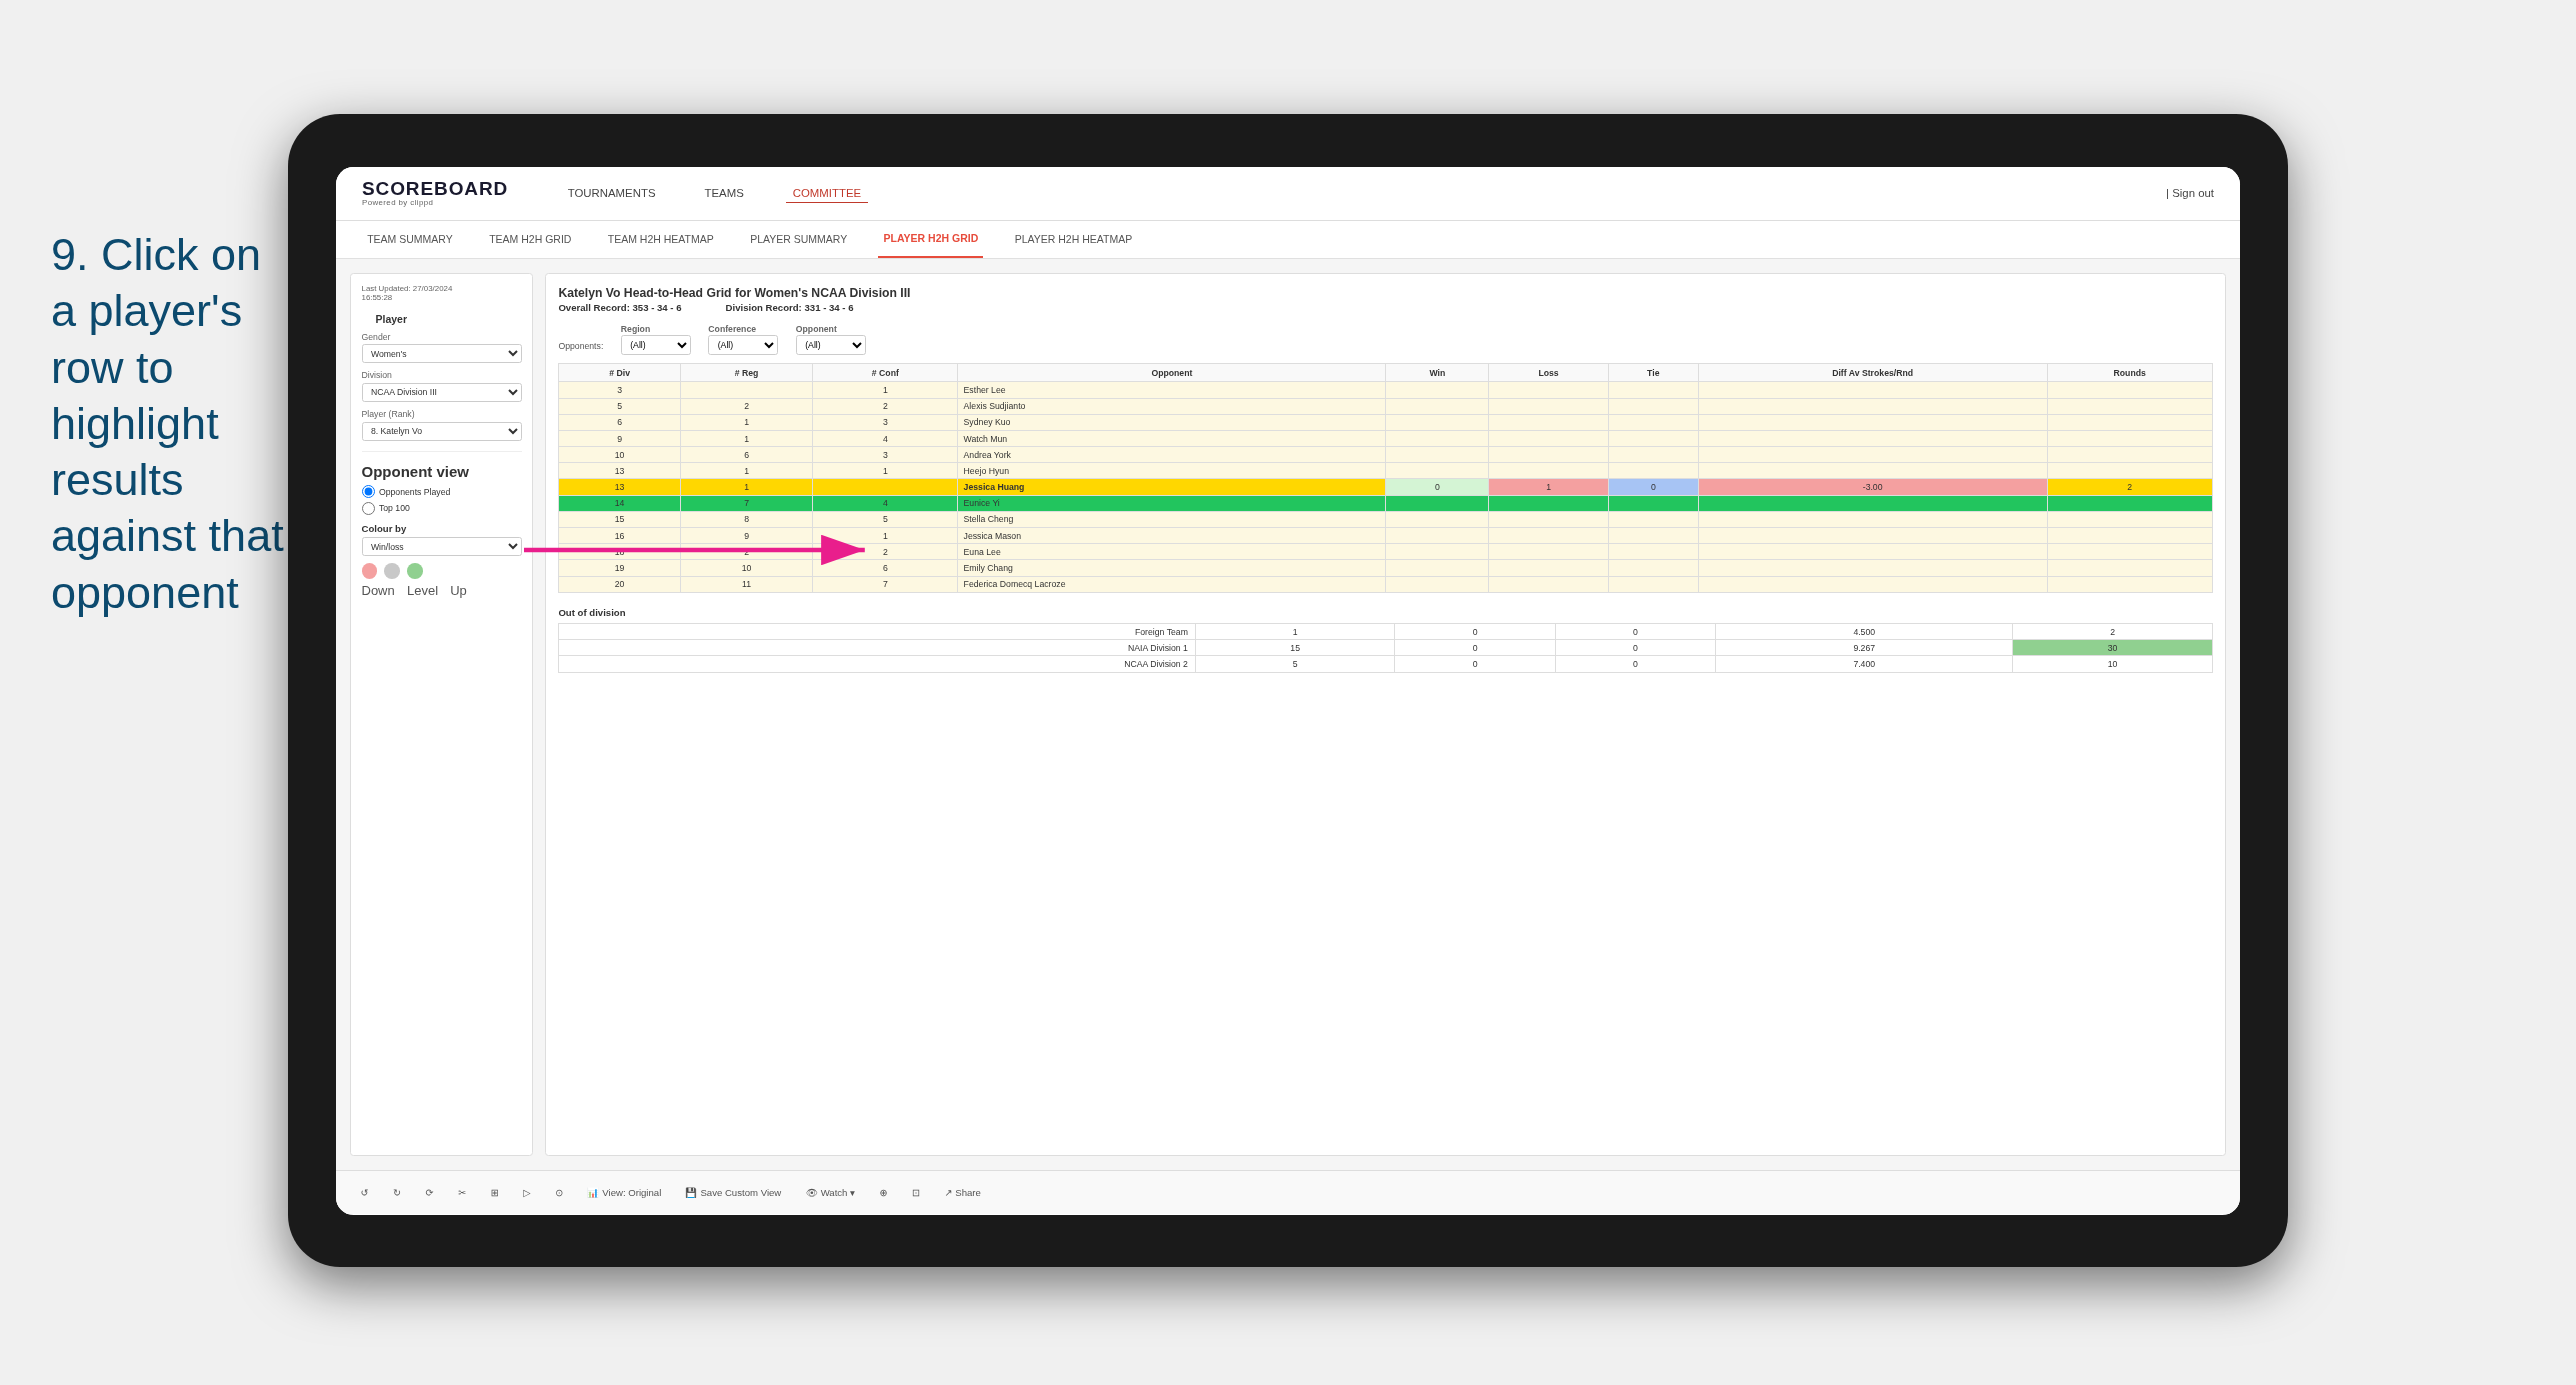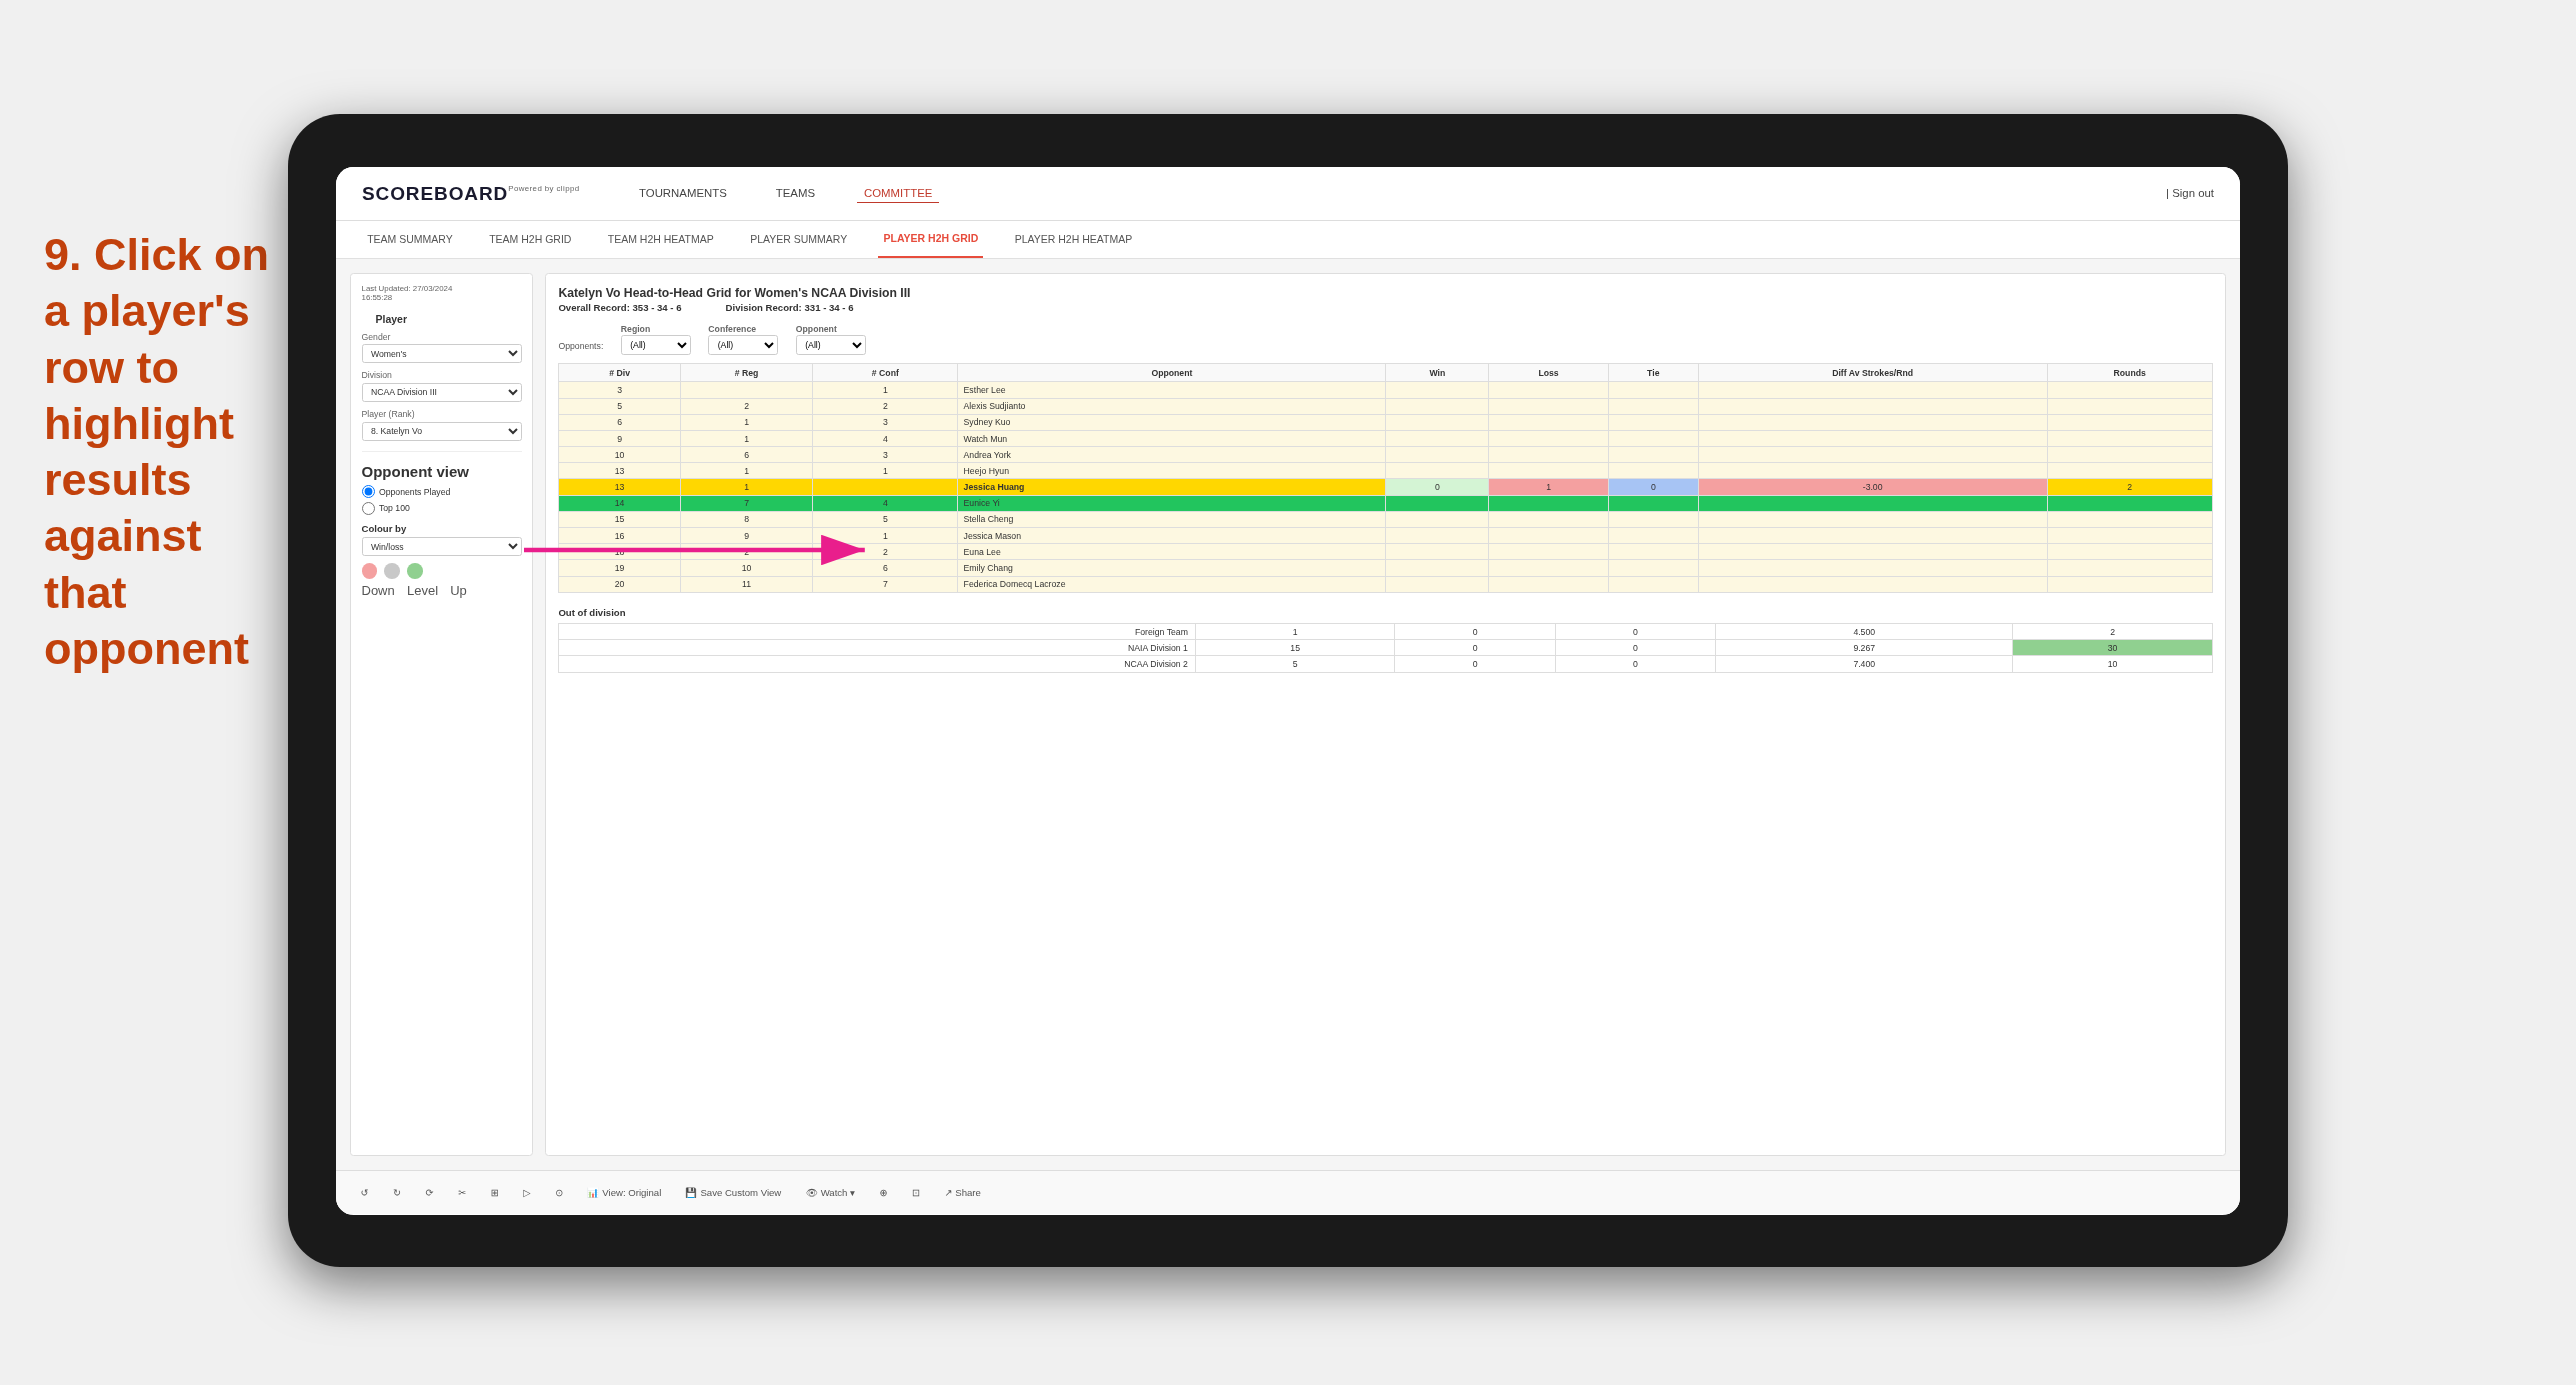--- a/index.html
+++ b/index.html
@@ -61,7 +61,7 @@
 
     .logo-area {
       display: flex;
-      flex-direction: row;
+      flex-direction: column;
       margin-right: 17.5px;
     }
 

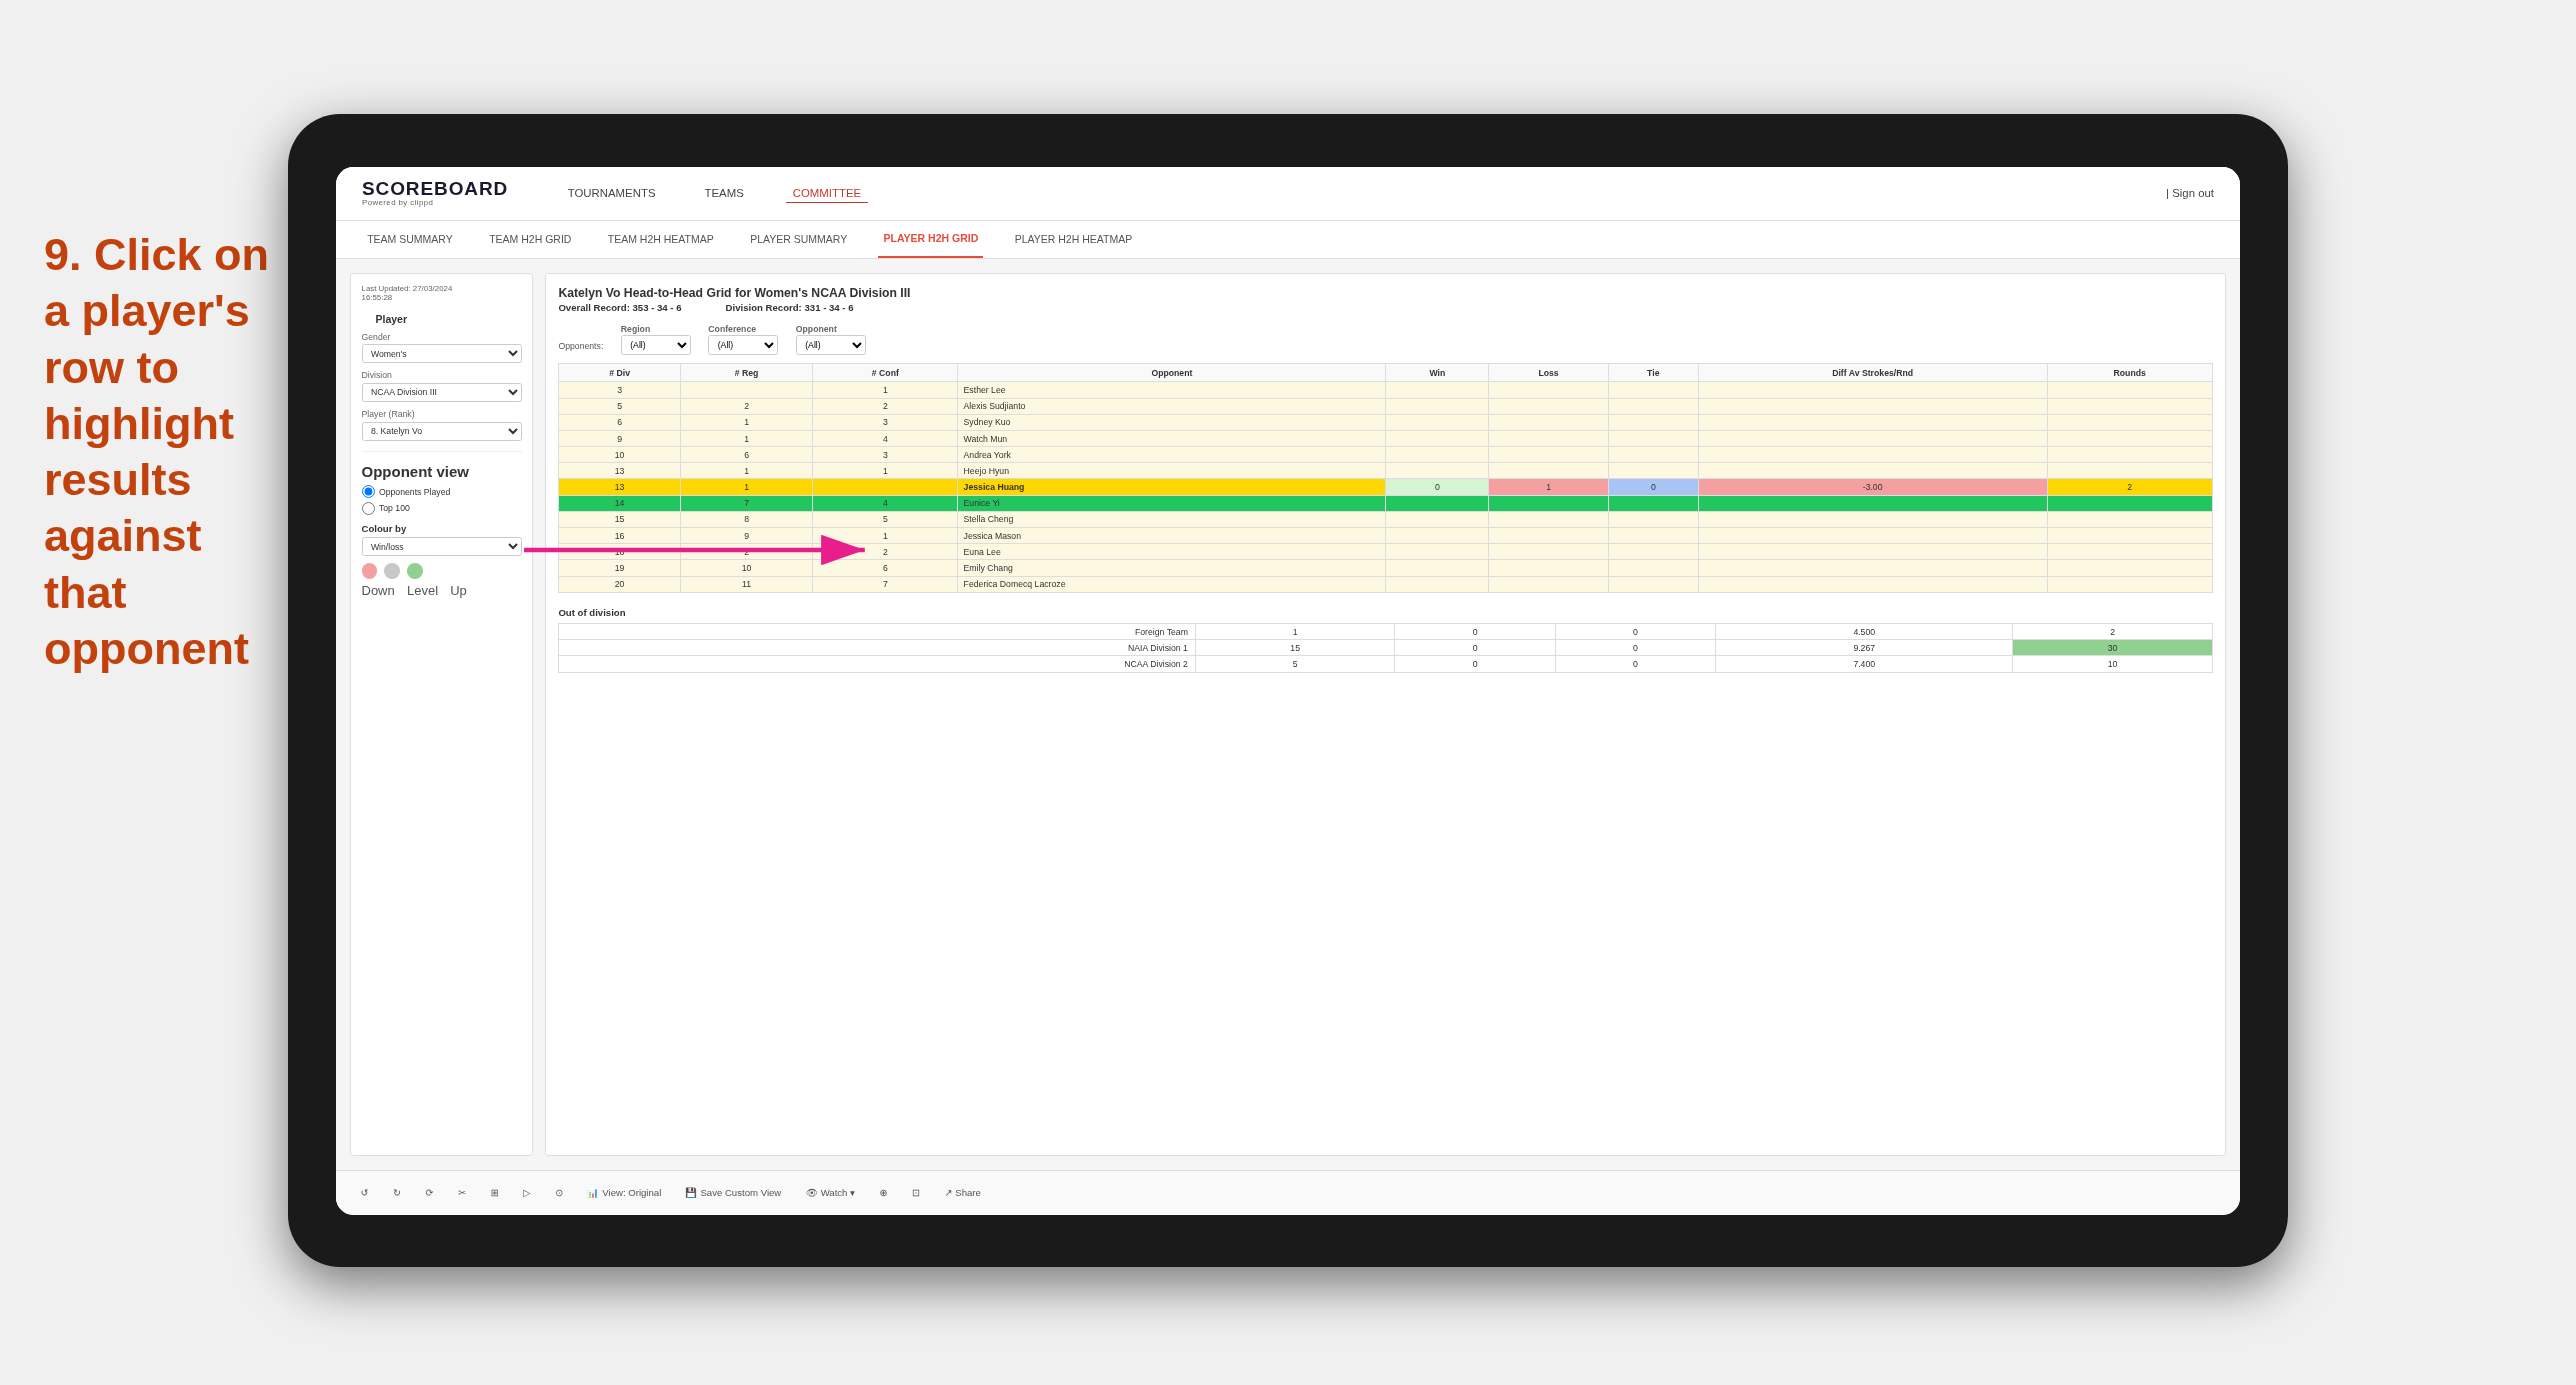--- a/index.html
+++ b/index.html
@@ -15,12 +15,12 @@
     
     .instruction-text {
       position: absolute;
-      left: 44px;
+      left: 51px;
       top: 227px;
       width: 245px;
       font-size: 45px;
-      font-weight: 700;
-      color: #c2410c;
+      font-weight: 400;
+      color: #0c4a6e;
       line-height: 1.25;
     }
 

